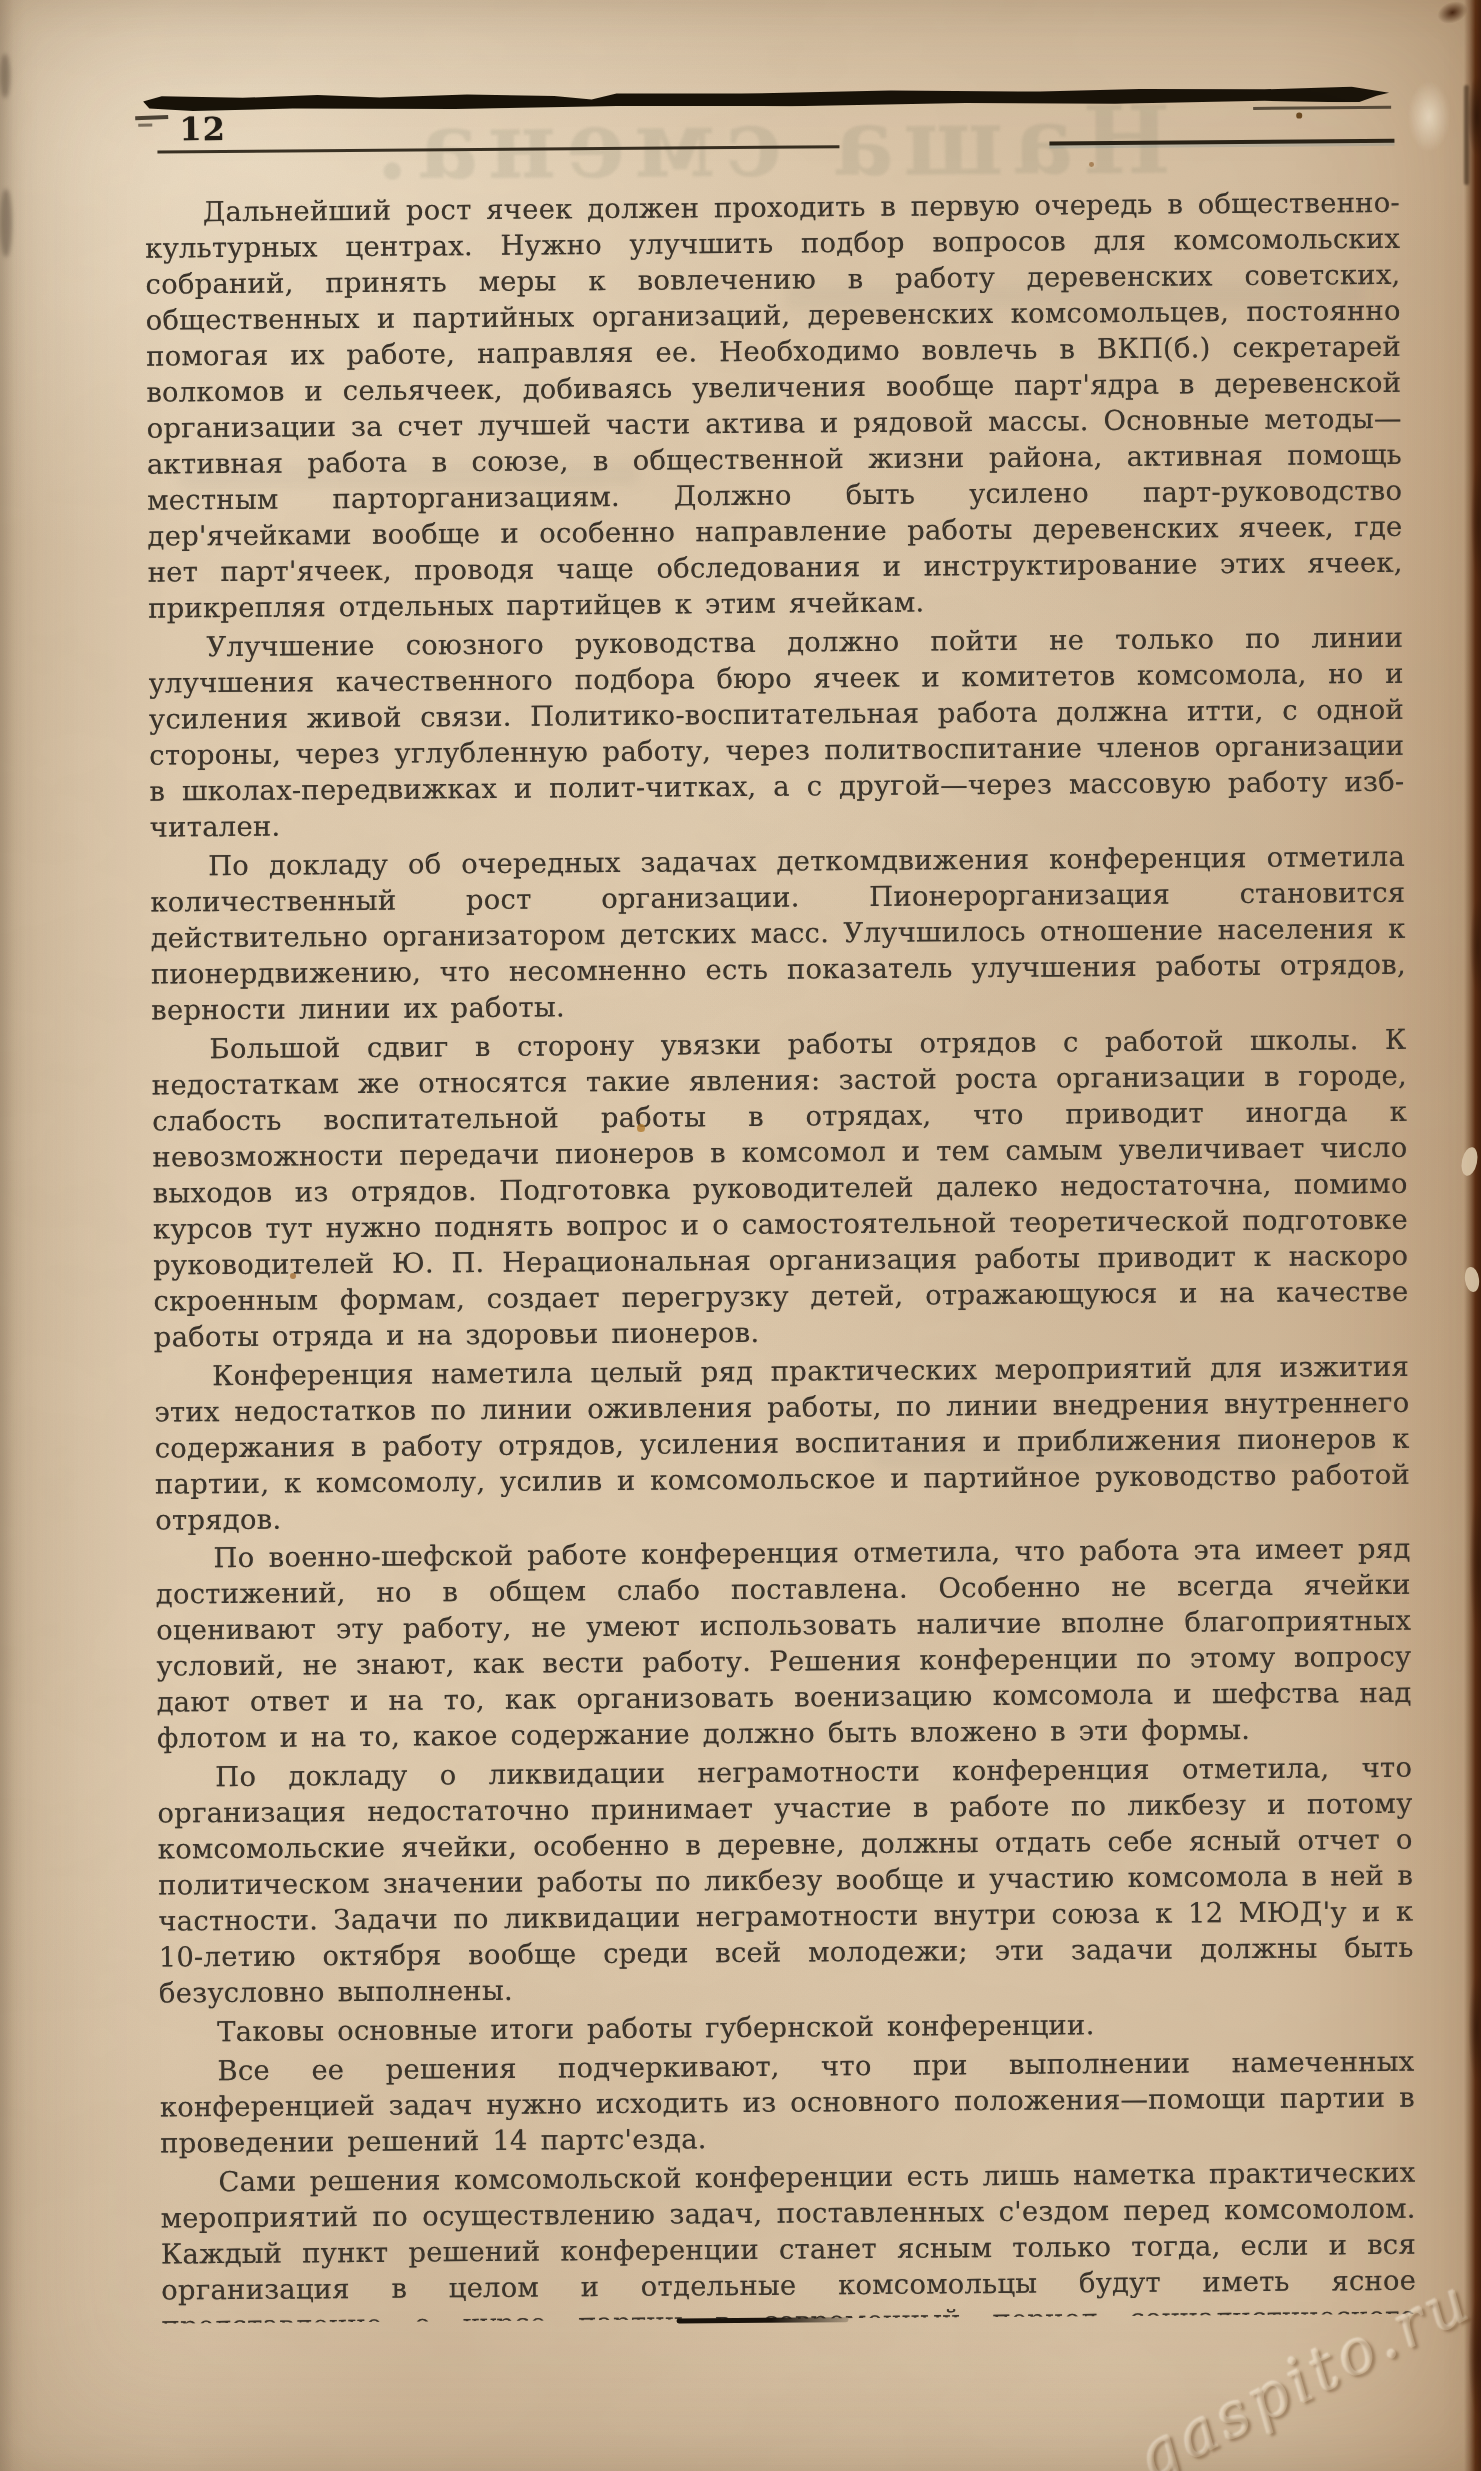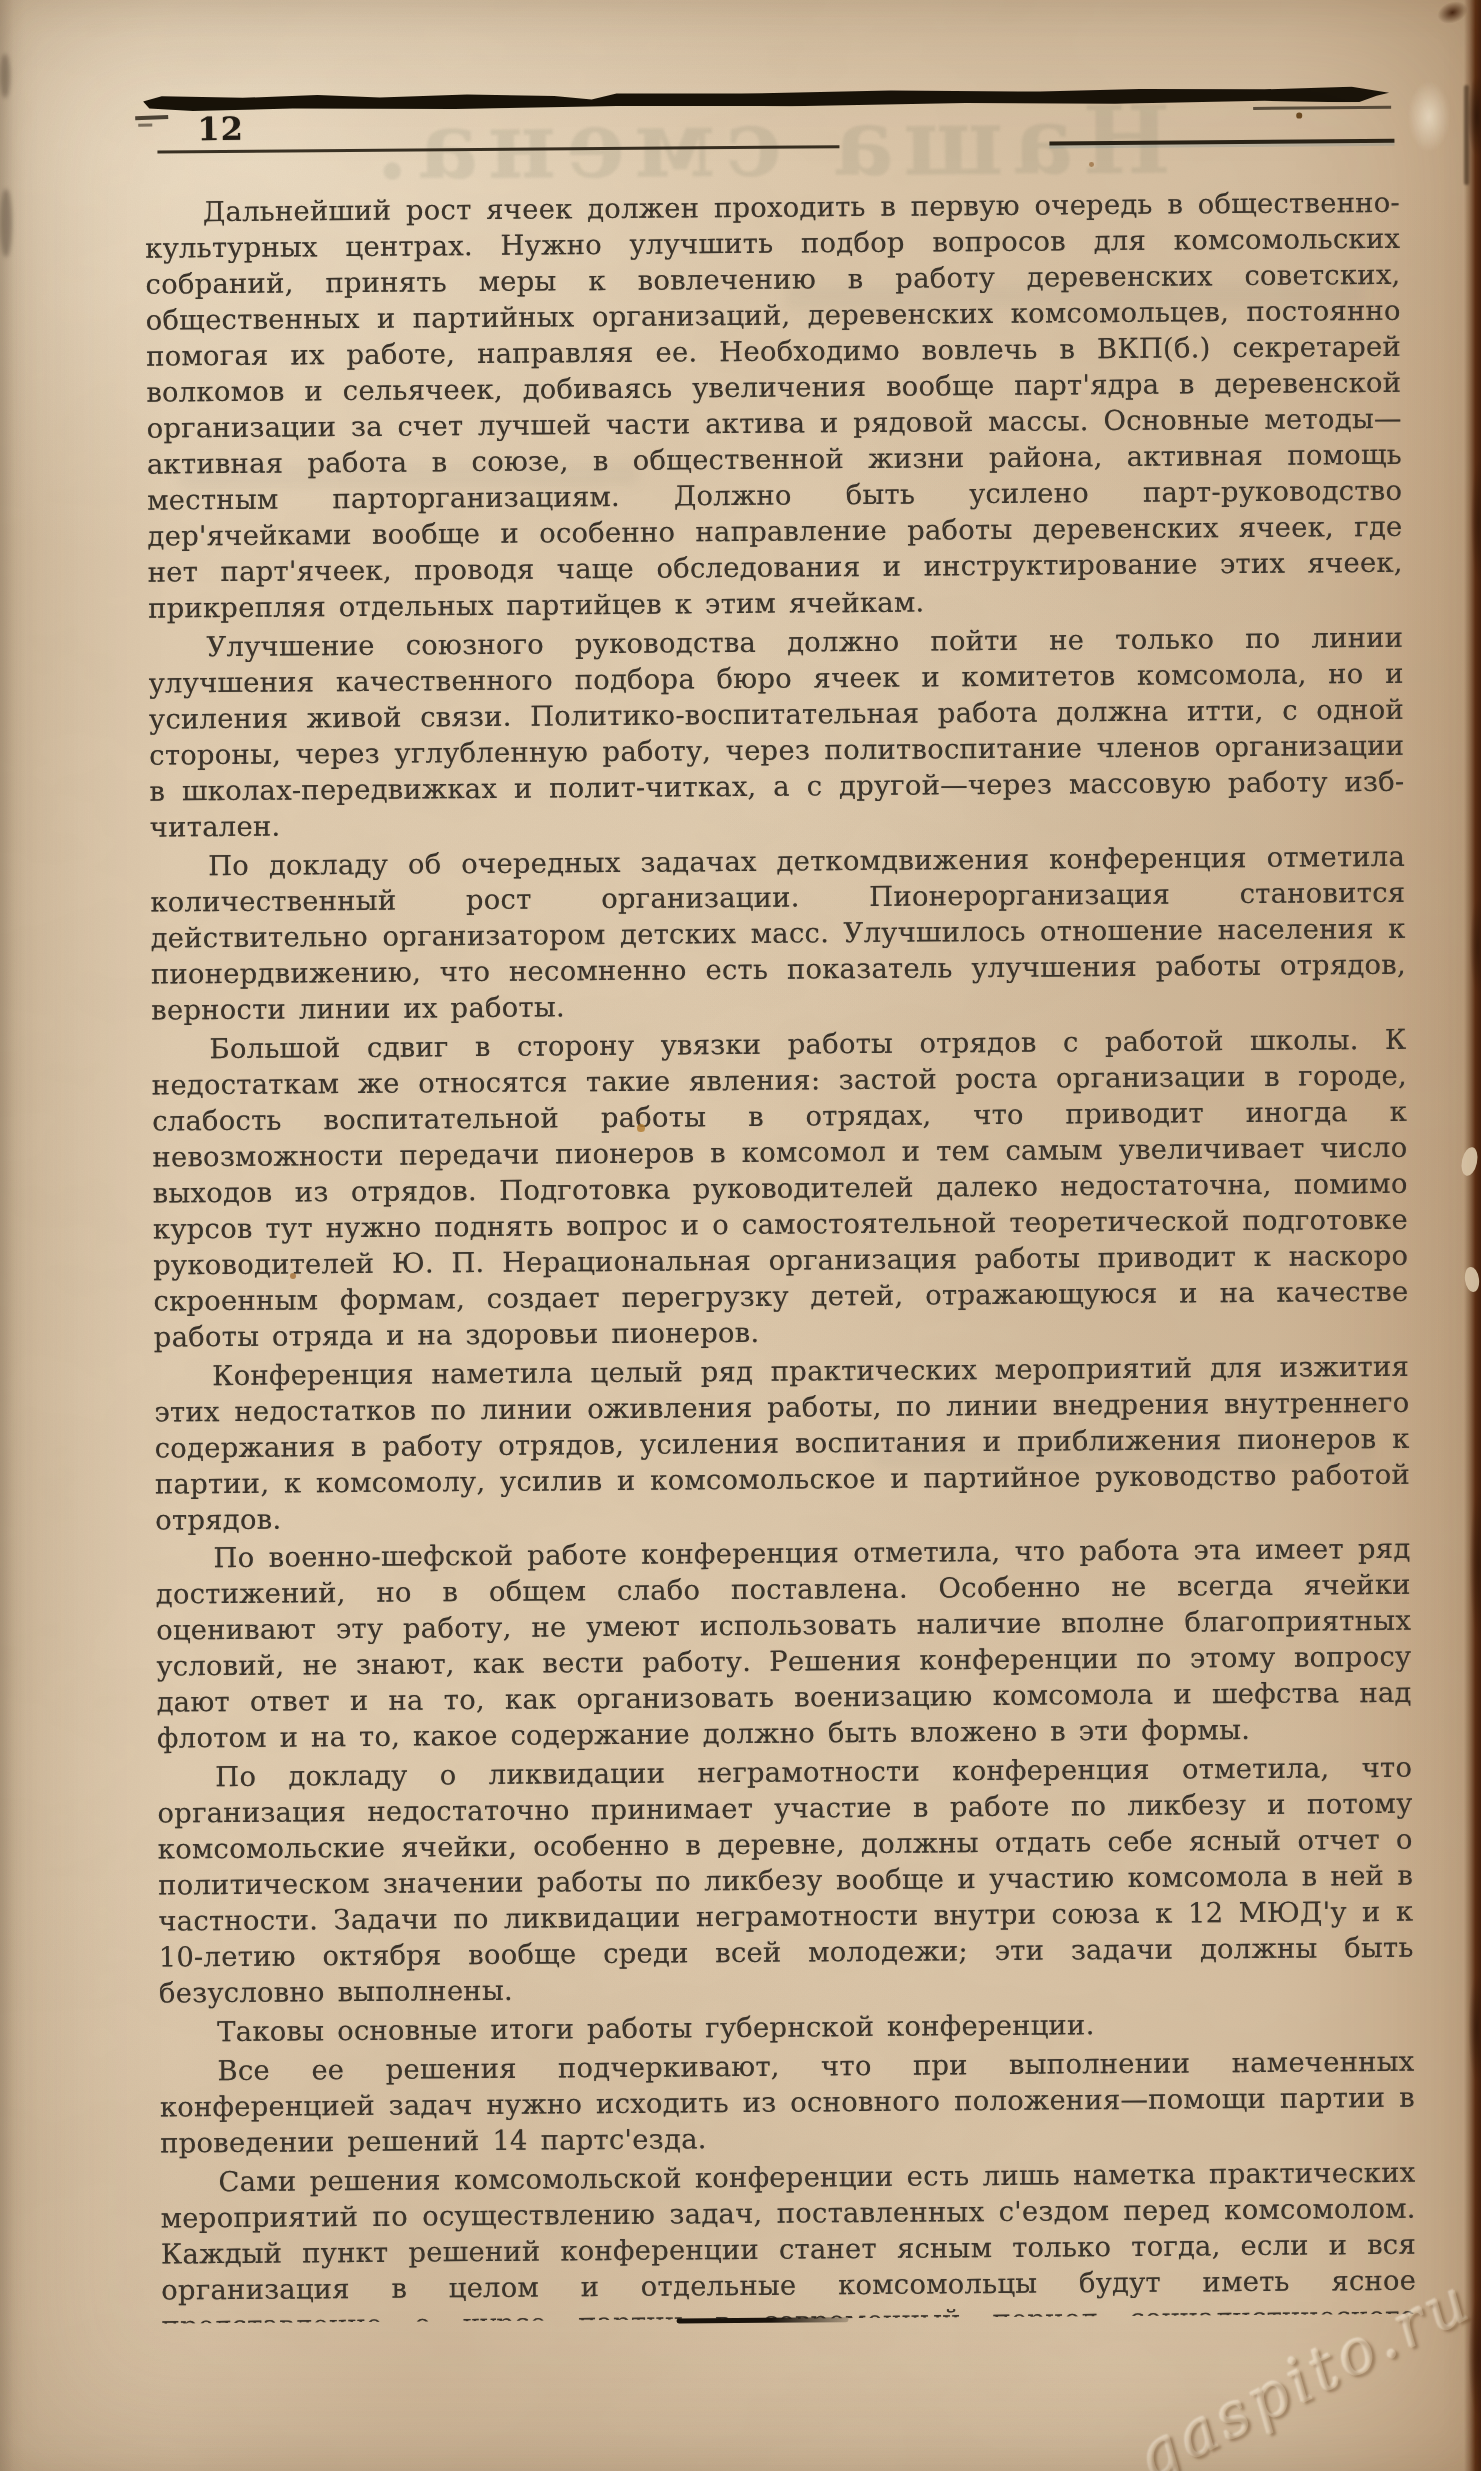--- a/index.html
+++ b/index.html
@@ -36,7 +36,7 @@
   .dash-a{position:absolute;left:144px;top:111px;width:33px;height:3.9px;background:rgba(38,30,20,.8);transform:rotate(-2deg);}
   .dash-b{position:absolute;left:147px;top:119px;width:13.5px;height:2.9px;background:rgba(38,30,20,.55);}
   .page-number{
-    position:absolute;left:206px;top:106px;font-size:32px;font-weight:bold;color:#241f17;
+    position:absolute;left:188px;top:106px;font-size:32px;font-weight:bold;color:#241f17;
     letter-spacing:1px;text-shadow:0 0 1px rgba(36,31,23,.6);
   }
   .rule-left{position:absolute;left:166px;top:146px;width:682px;height:2.9px;background:#2a2317;opacity:.92;}

